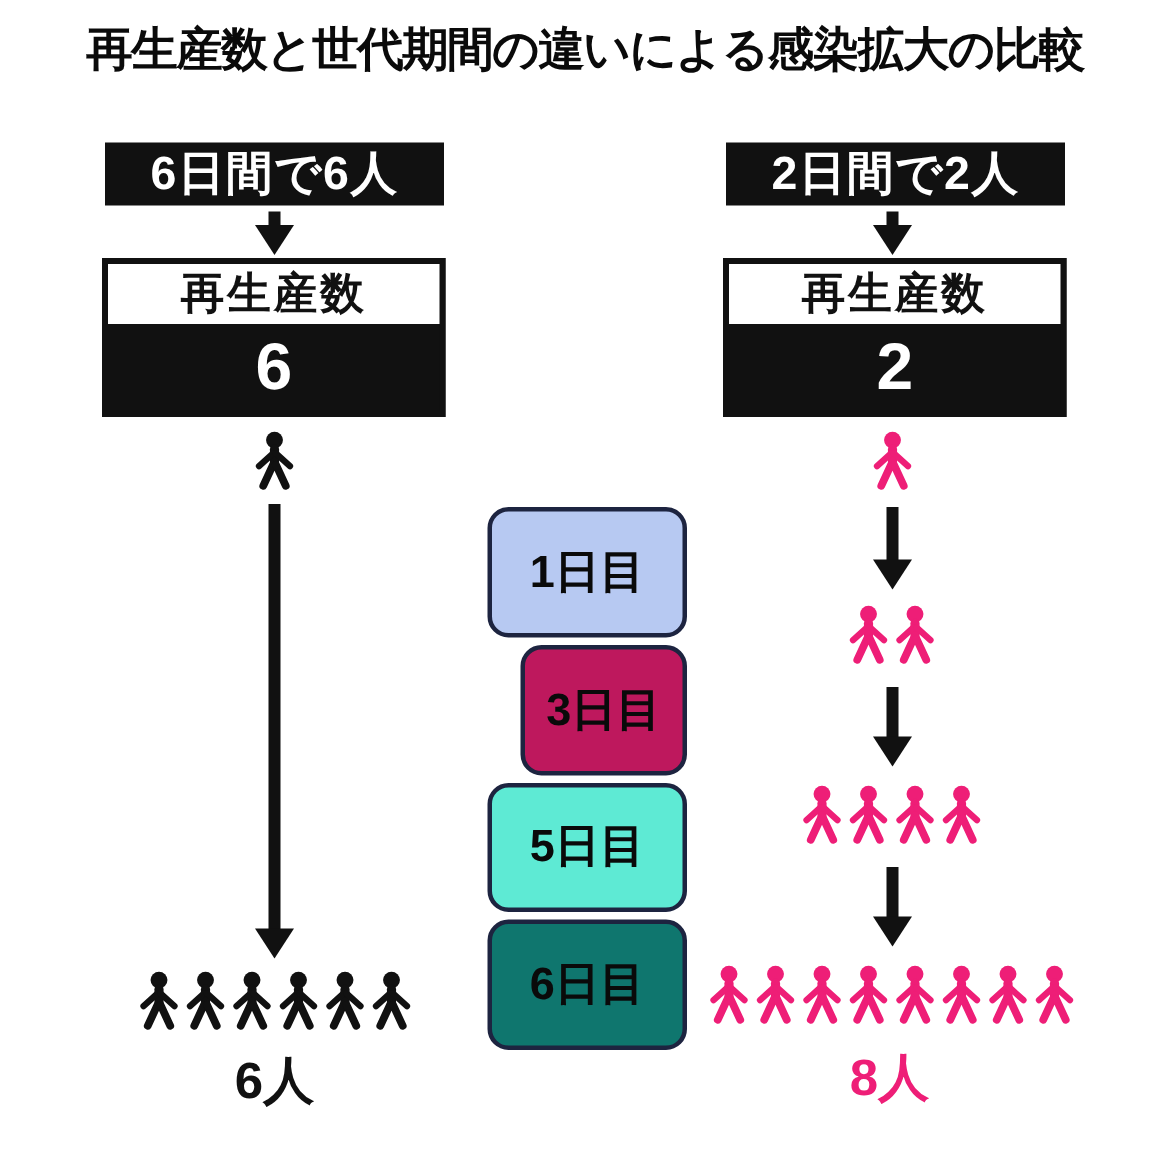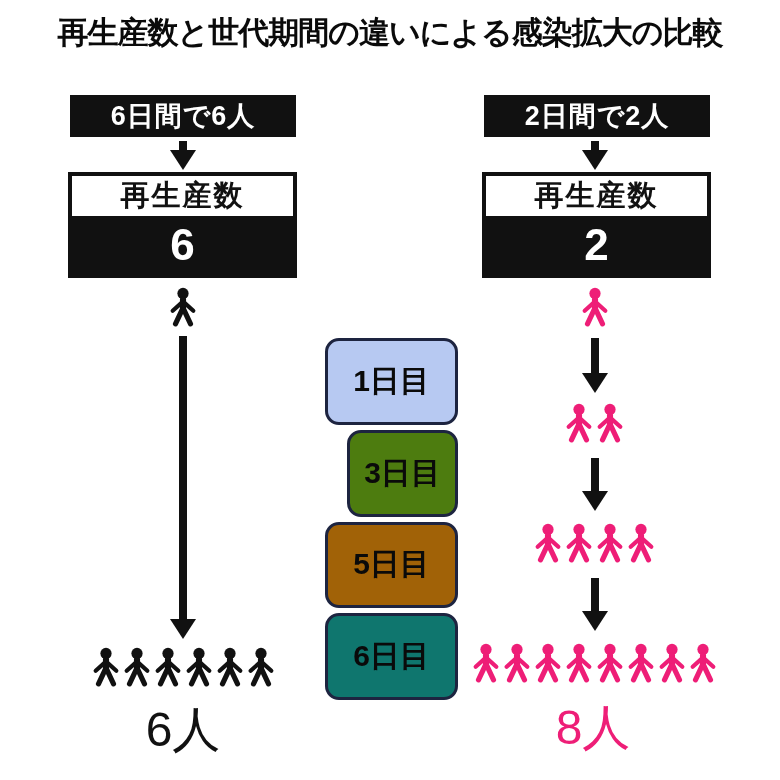--- a/index.html
+++ b/index.html
@@ -16,7 +16,7 @@
   .header-box{
     position:absolute;height:42px;width:226px;background:var(--ink);
     color:#fff;display:flex;align-items:center;justify-content:center;
-    font-size:27px;font-weight:bold;letter-spacing:1px;
+    font-size:31px;font-weight:bold;letter-spacing:1px;
   }
   .left-header{left:70px;top:95px;}
   .right-header{left:484px;top:95px;}

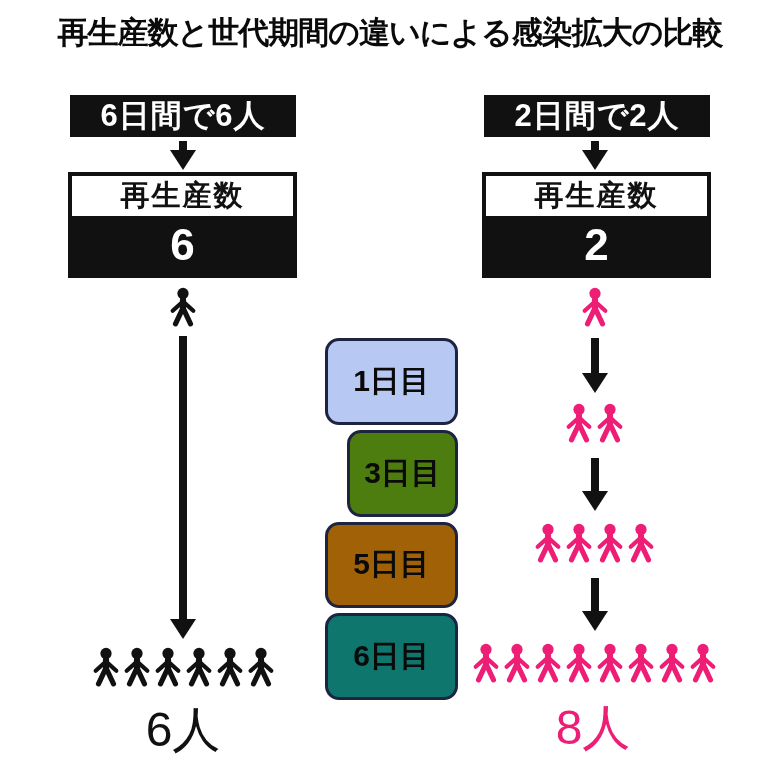--- a/index.html
+++ b/index.html
@@ -159,7 +159,7 @@
 
   <div class="day-column">
     <div class="day-box" style="background: rgb(183, 201, 242);">1日目</div>
-    <div class="day-box" style="background: #4d7c0f; margin-left: 22px;">3日目</div>
+    <div class="day-box" style="background: #be185d; margin-left: 22px;">3日目</div>
     <div class="day-box" style="background: #a16207;">5日目</div>
     <div class="day-box" style="background: #0f766e;">6日目</div>
   </div>

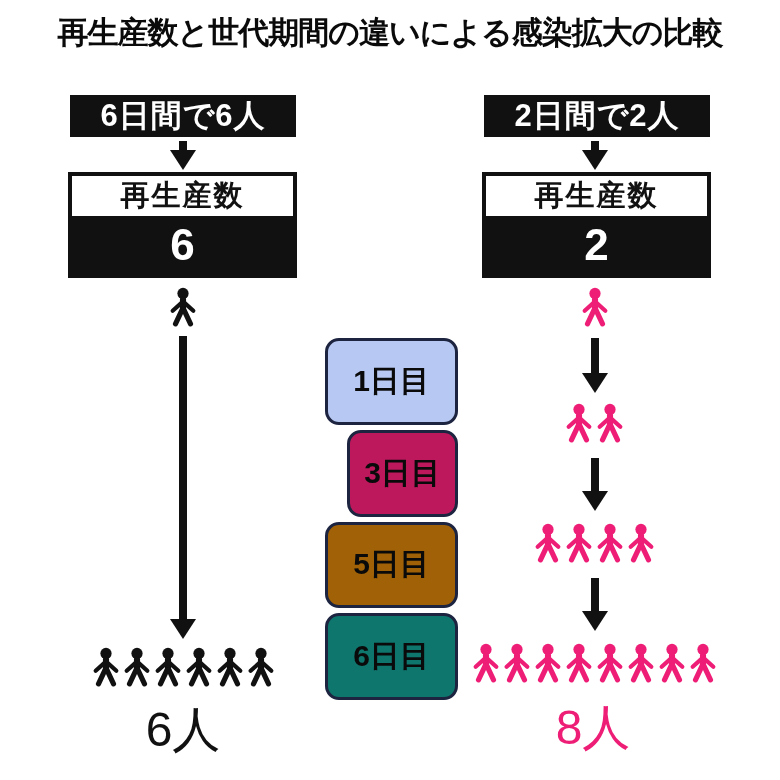--- a/index.html
+++ b/index.html
@@ -160,7 +160,7 @@
   <div class="day-column">
     <div class="day-box" style="background: rgb(183, 201, 242);">1日目</div>
     <div class="day-box" style="background: #be185d; margin-left: 22px;">3日目</div>
-    <div class="day-box" style="background: #a16207;">5日目</div>
+    <div class="day-box" style="background: #5eead4;">5日目</div>
     <div class="day-box" style="background: #0f766e;">6日目</div>
   </div>
 

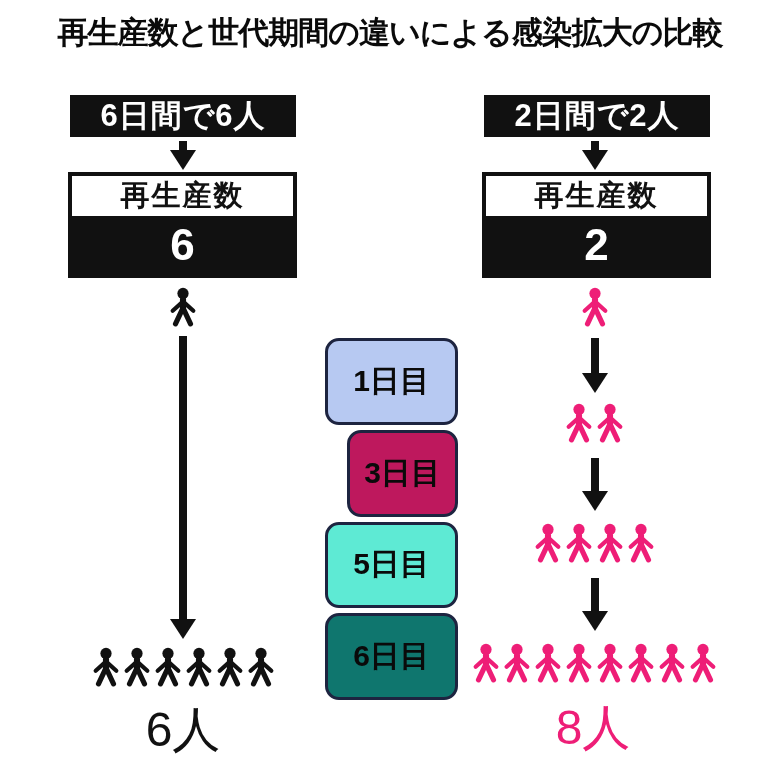--- a/index.html
+++ b/index.html
@@ -65,7 +65,7 @@
   
   .count-label{
     position:absolute;width:200px;text-align:center;
-    font-size:48px;font-weight:normal;
+    font-size:34px;font-weight:bold;
   }
   .left-count{left:83px;top:698px;color:var(--ink);}
   .right-count{left:493px;top:696px;color:var(--pink);}

